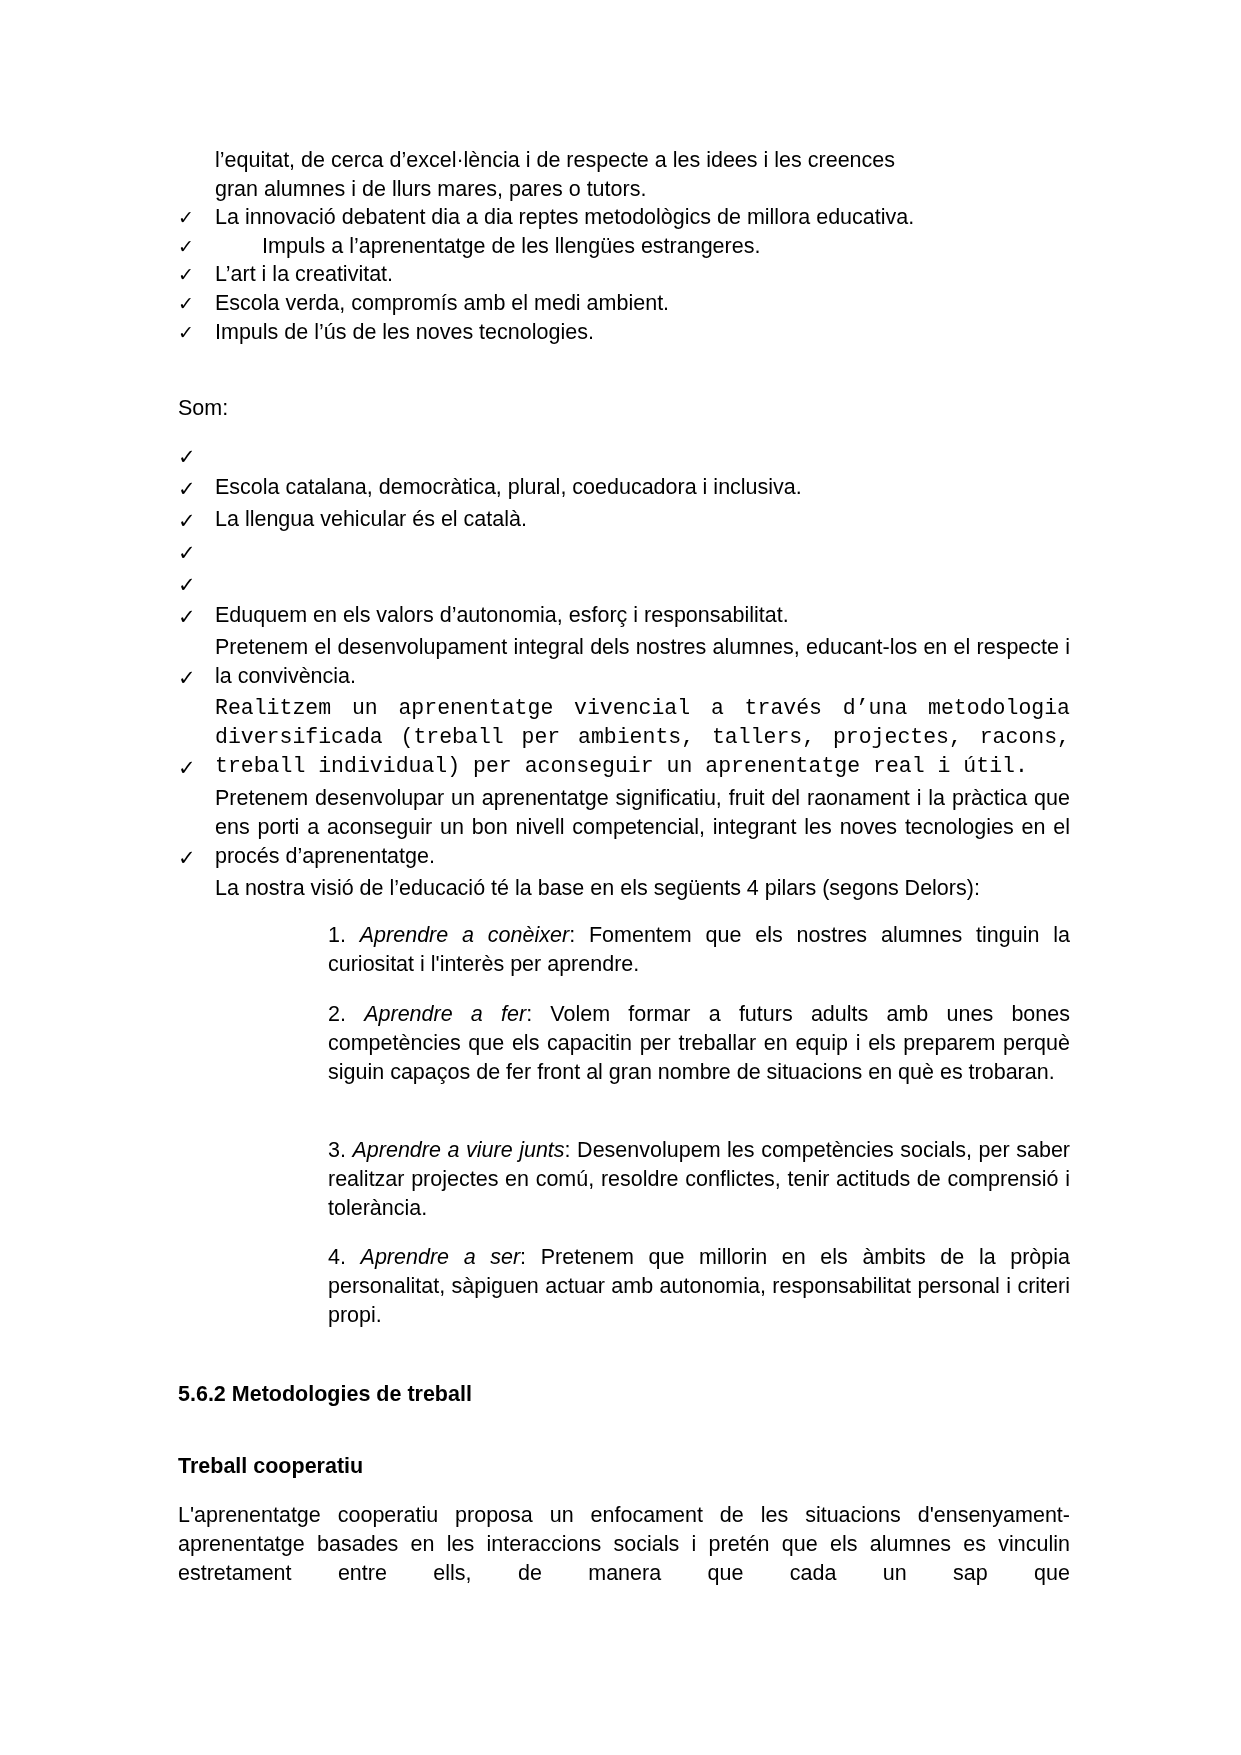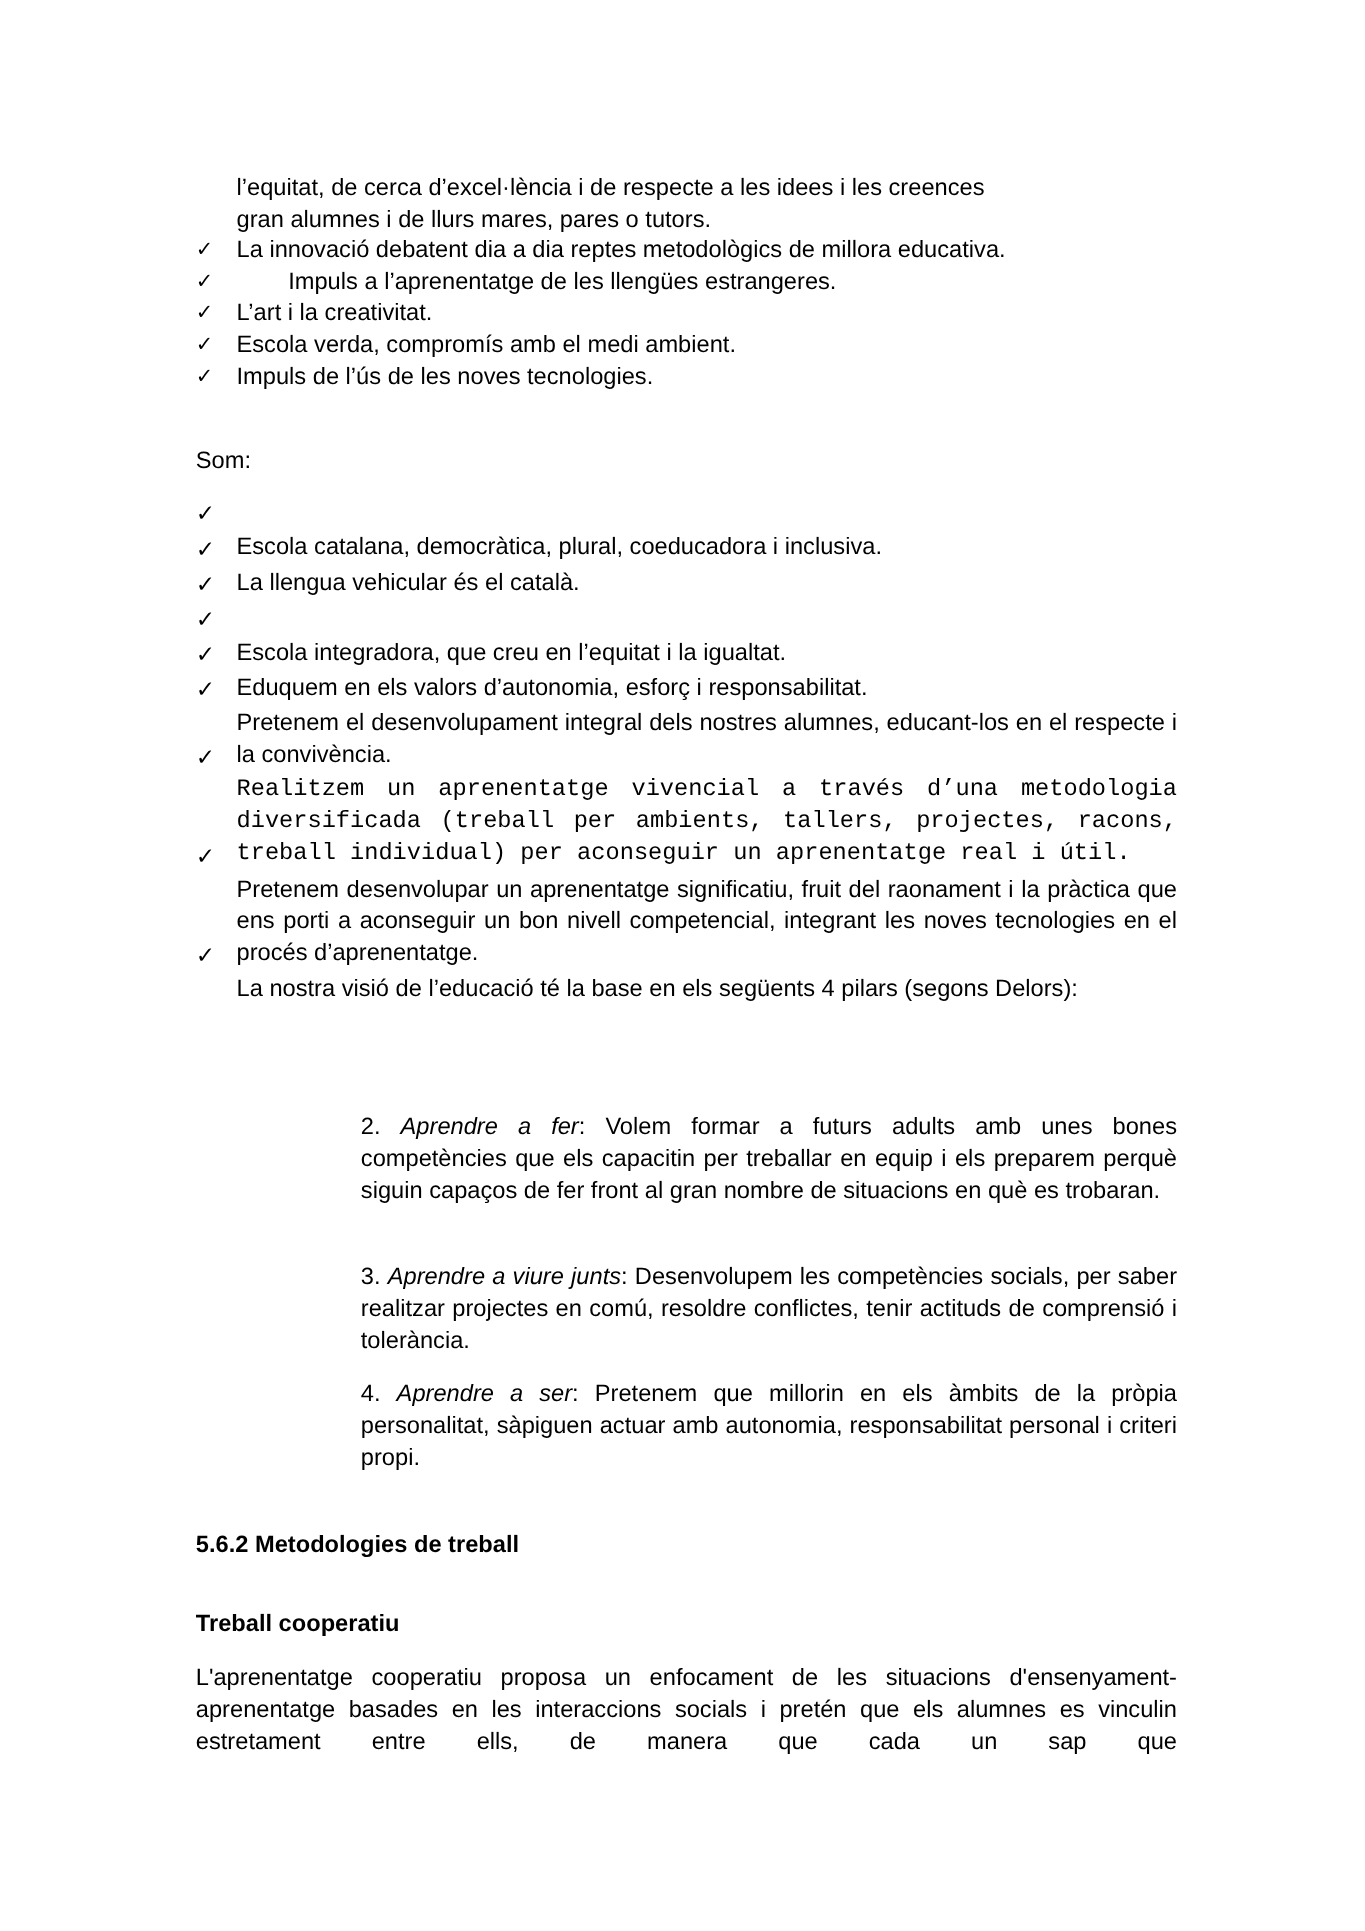--- a/index.html
+++ b/index.html
@@ -18,7 +18,7 @@
     }
     .page {
       position: absolute;
-      left: 0; top: 10px;
+      left: 0; top: 0;
       width: 1241px;
       height: 1548px;
     }

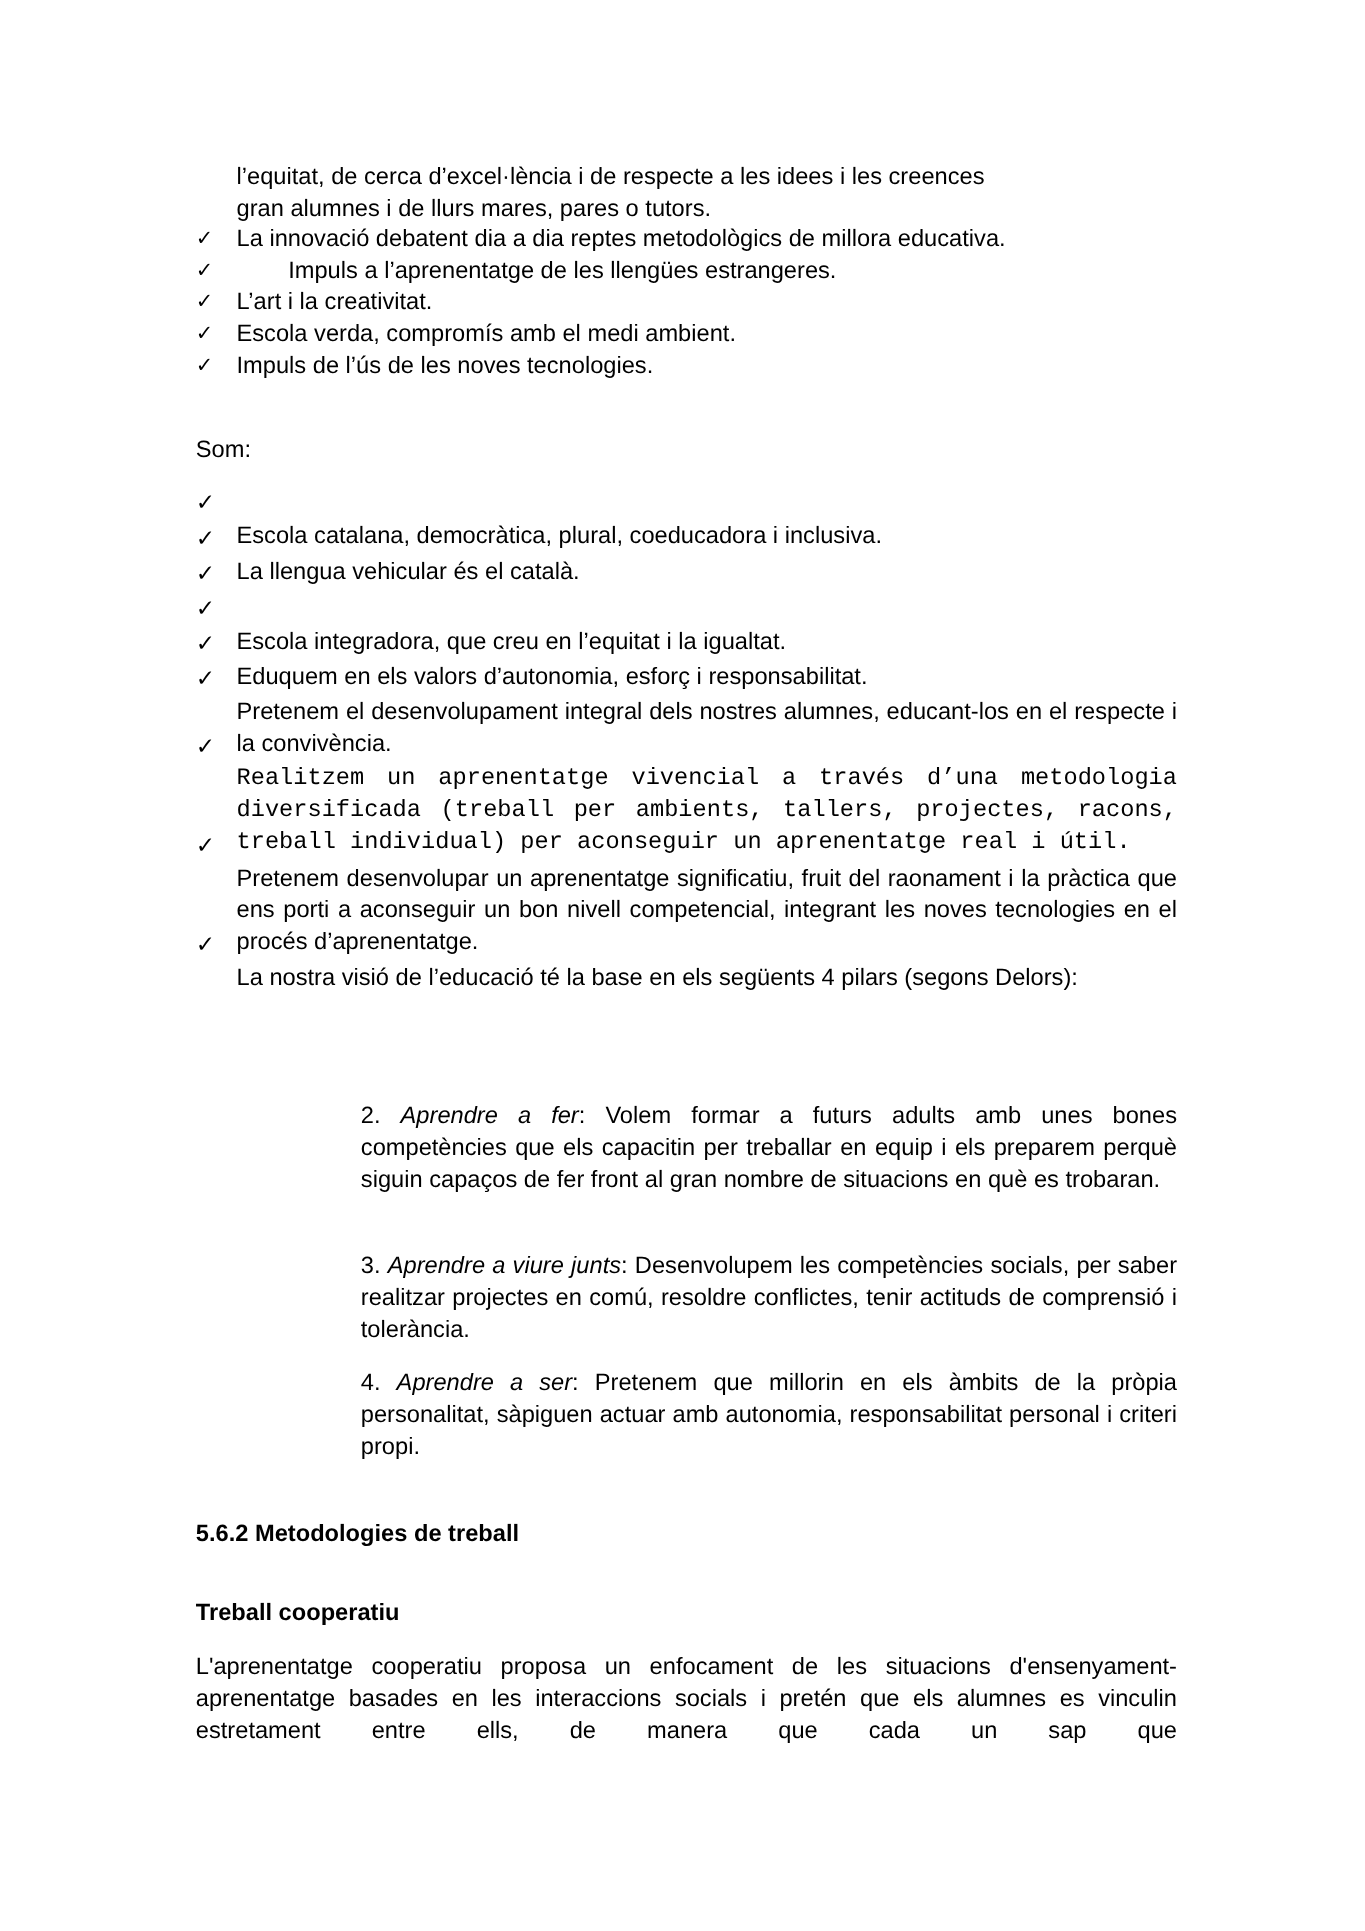--- a/index.html
+++ b/index.html
@@ -103,7 +103,6 @@
   <span class="check bold" style="top:507px;">✓</span>
 
   <span class="check bold" style="top:539px;">✓</span>
-  <div class="item-text" style="top:539px;">Escola integradora, que creu en l’equitat i la igualtat.</div>
 
   <span class="check bold" style="top:571px;">✓</span>
   <div class="item-text" style="top:571px;">Eduquem en els valors d’autonomia, esforç i responsabilitat.</div>

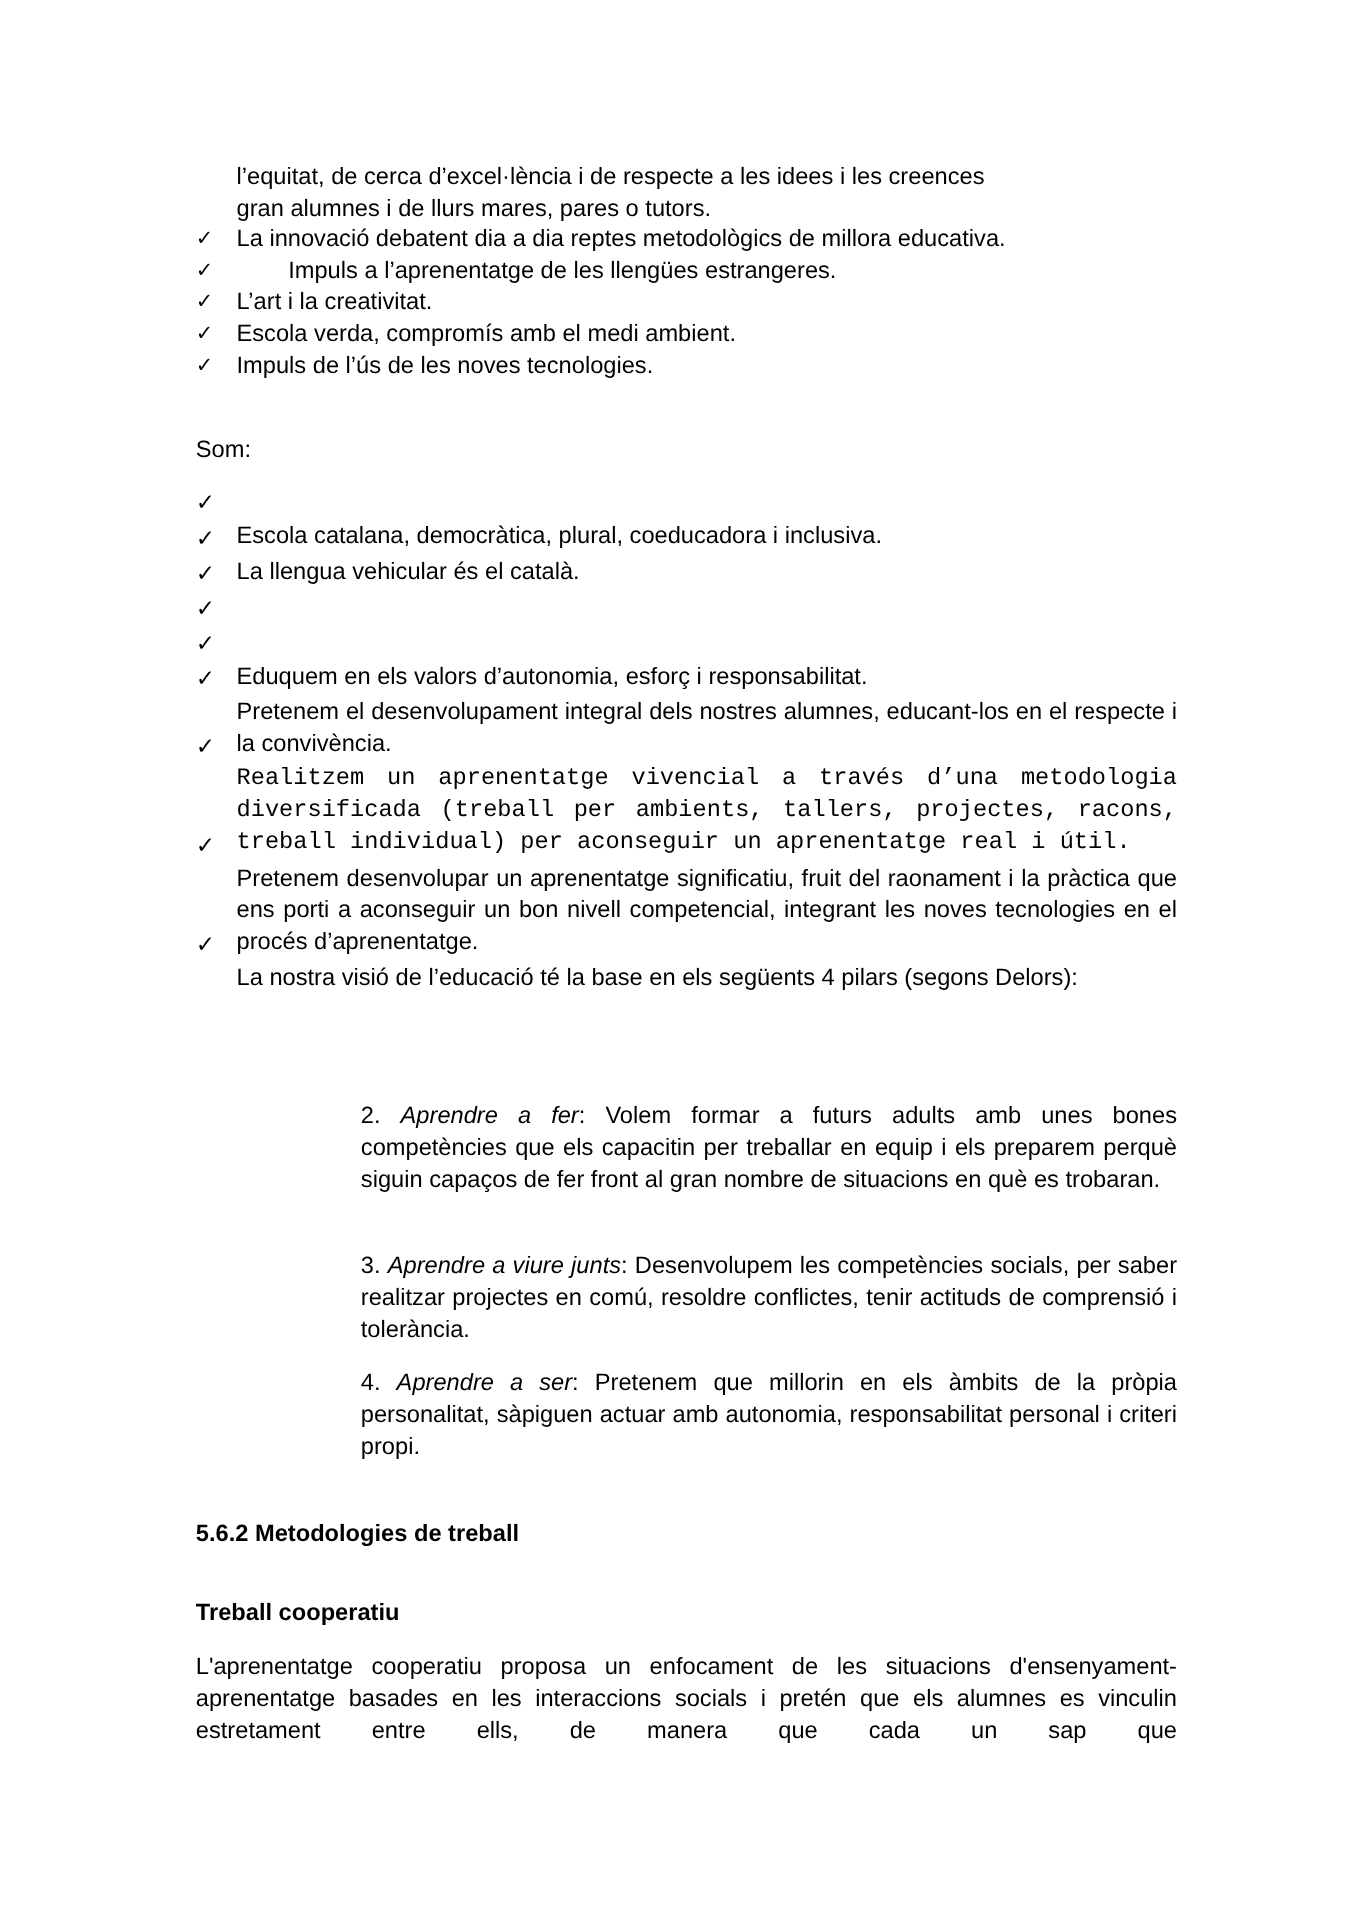--- a/index.html
+++ b/index.html
@@ -119,6 +119,9 @@
   <span class="check bold" style="top:844px;">✓</span>
   <div class="item-text" style="top:844px;">La nostra visió de l’educació té la base en els següents 4 pilars (segons Delors):</div>
 
+  <div class="pillar" style="top:921px;">
+    <span>1. </span><em>Aprendre a conèixer</em><span>: Fomentem que els nostres alumnes tinguin la curiositat i l'interès per aprendre.</span>
+  </div>
 
   <div class="pillar" style="top:1000px;">
     <span>2. </span><em>Aprendre a fer</em><span>: Volem formar a futurs adults amb unes bones competències que els capacitin per treballar en equip i els preparem perquè siguin capaços de fer front al gran nombre de situacions en què es trobaran.</span>

